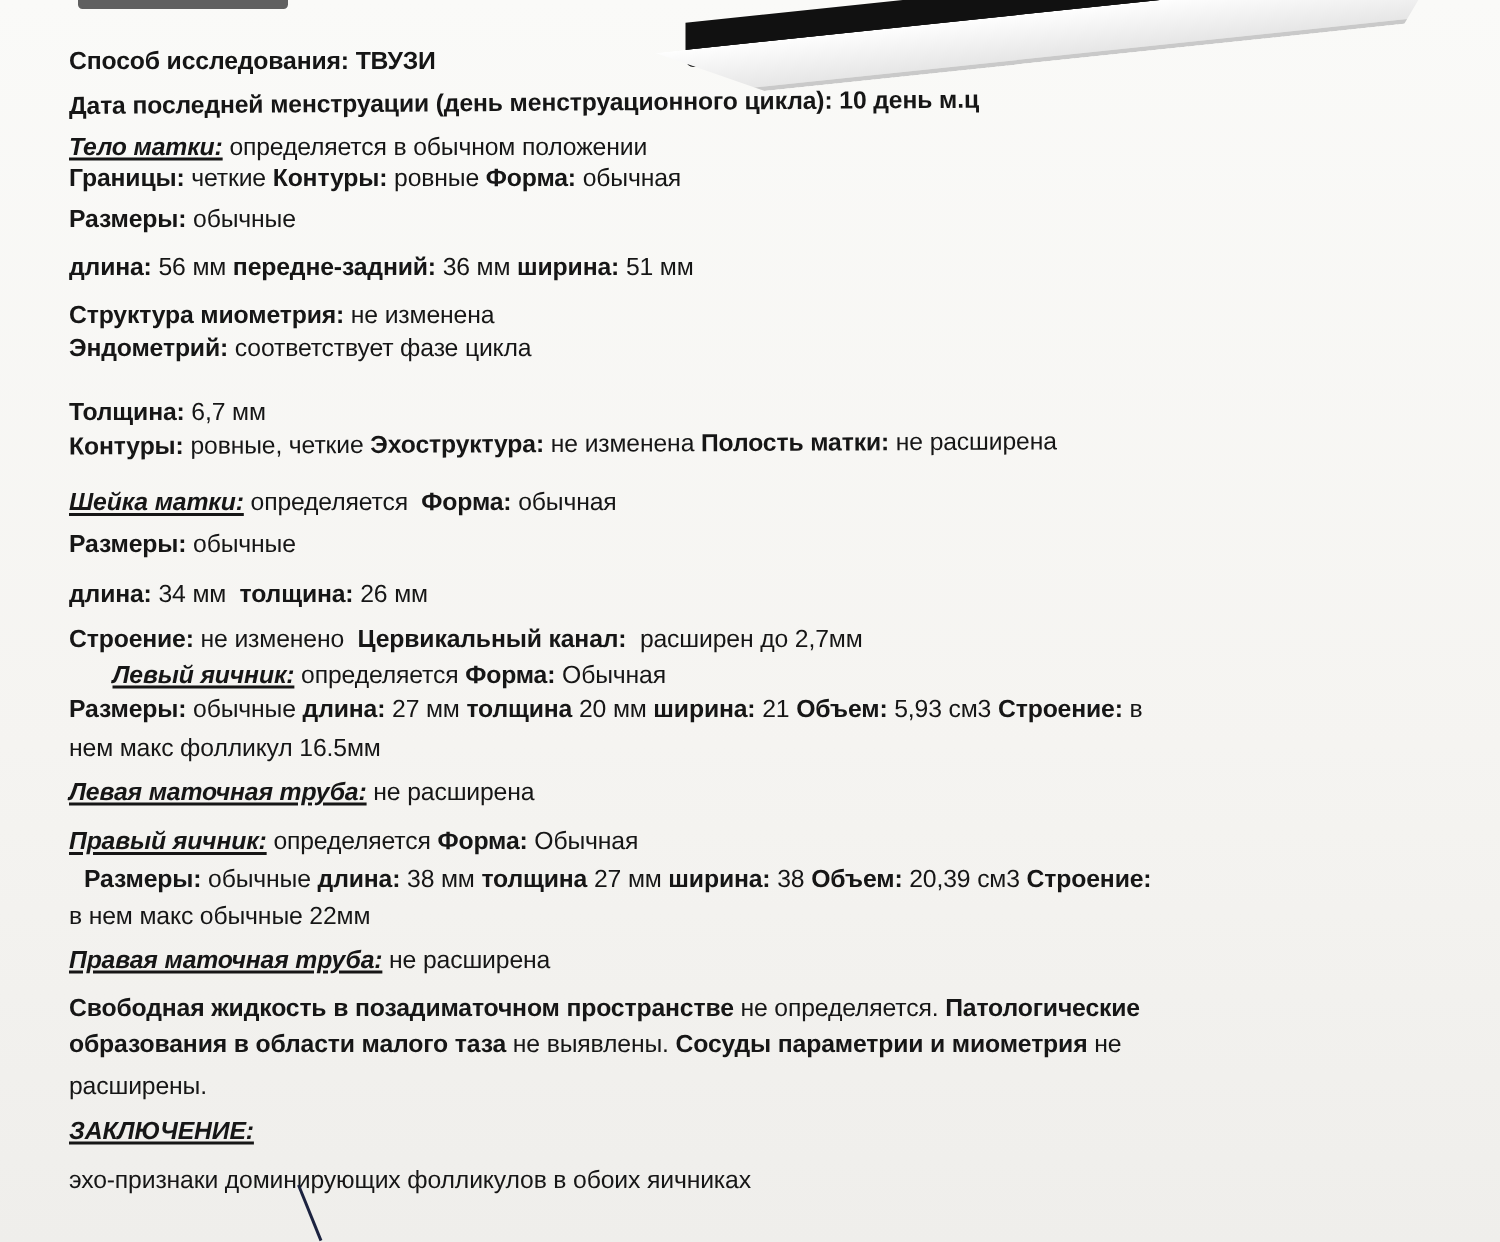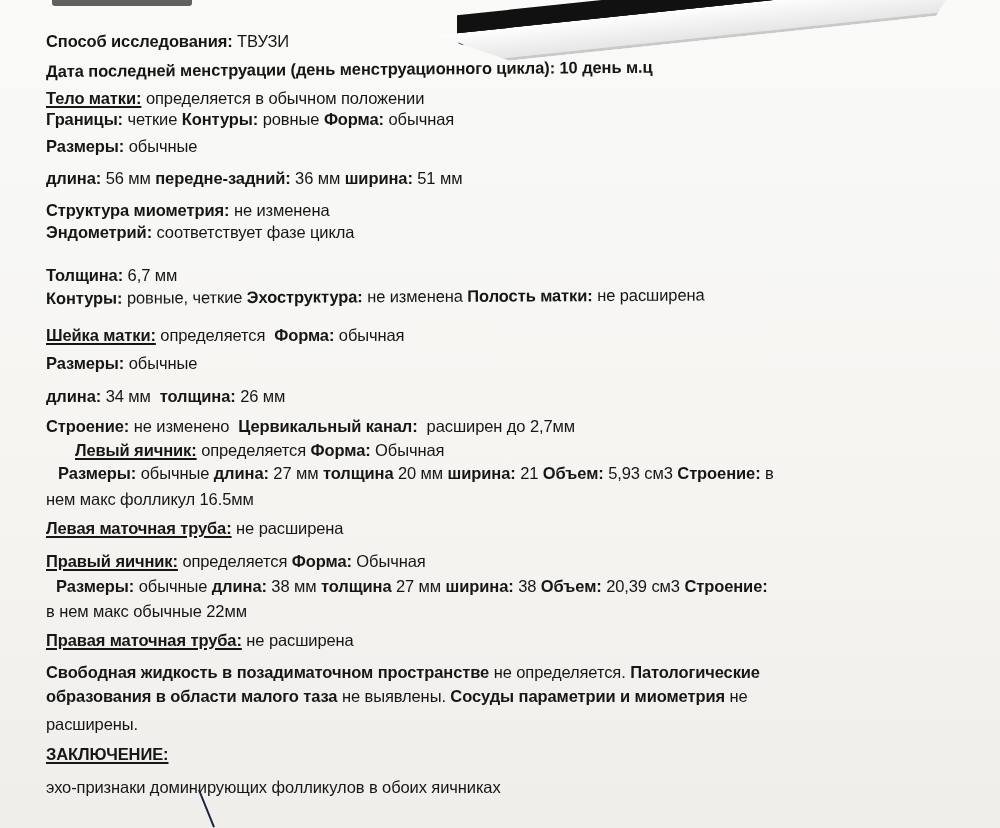--- a/index.html
+++ b/index.html
@@ -57,7 +57,7 @@
 
 <div class="line" style="top:31px;">
   <span class="b">Способ исследования:</span>
-  <span class="b" style="font-weight:normal">ТВУЗИ</span>
+  <span class="b" style="font-weight:bold">ТВУЗИ</span>
 </div>
 <div class="line b" style="top:61px; transform:rotate(-0.4deg); transform-origin:left;">
   <span>Дата последней менструации (день менструационного цикла):</span>

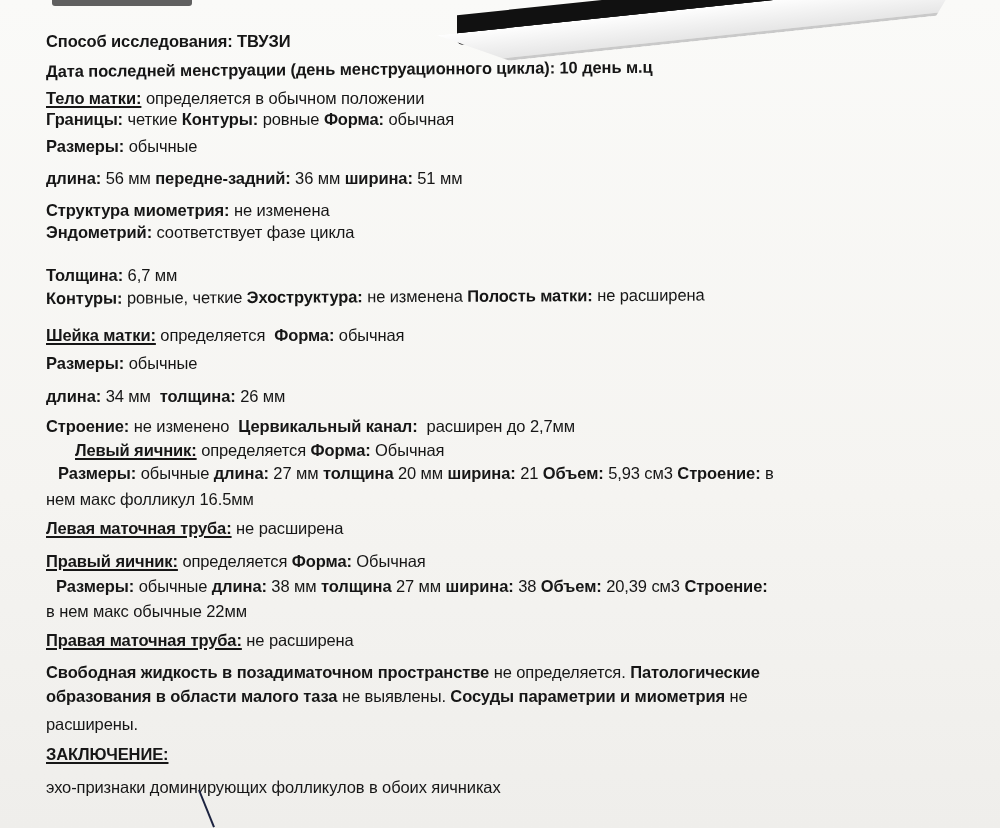--- a/index.html
+++ b/index.html
@@ -39,7 +39,7 @@
     font-size:16.5px; line-height:20px; letter-spacing:-0.1px;
   }
   .b { font-weight:bold; }
-  .u { text-decoration:underline; text-underline-offset:2px; text-decoration-thickness:1.5px; }
+  .u { text-decoration:underline; text-underline-offset:2px; text-decoration-thickness:1.5px;font-style:italic; }
   .pen {
     position:absolute; left:198px; top:790px; width:2px; height:40px;
     background:#1c2340; transform:rotate(-22deg); transform-origin:top;

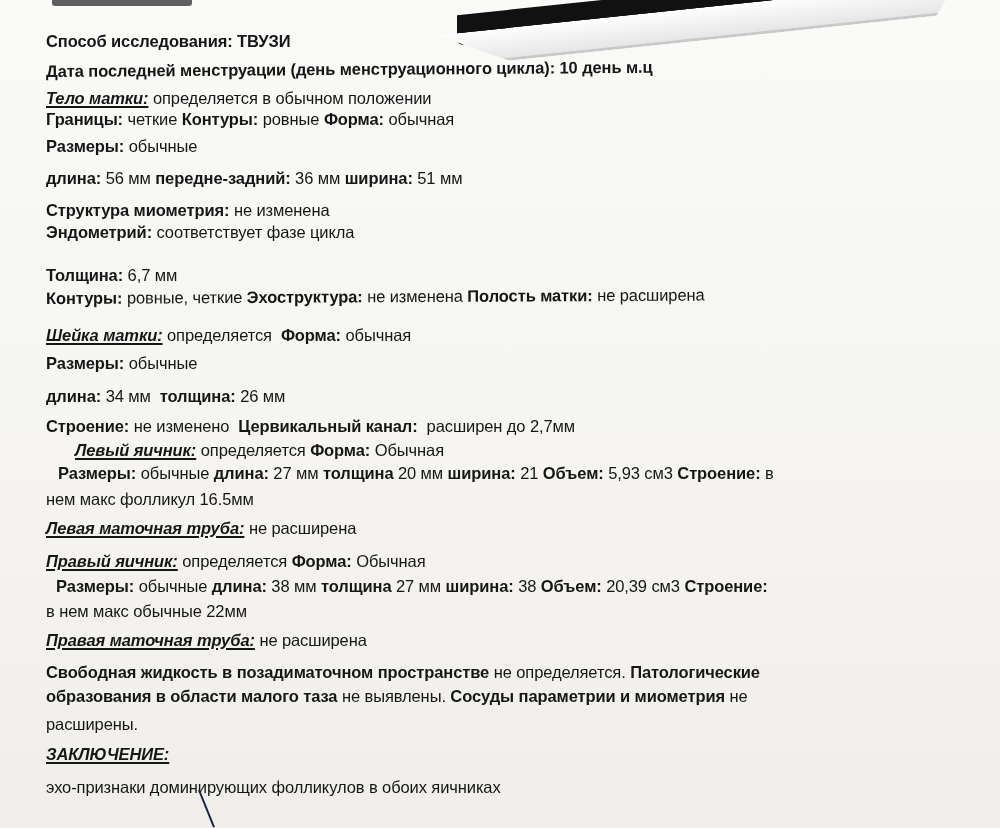--- a/index.html
+++ b/index.html
@@ -138,7 +138,7 @@
   <span class="b">Форма:</span>
   <span>Обычная</span>
 </div>
-<div class="line" style="top:463px;margin-left:12px;">
+<div class="line" style="top:463px;">
   <span class="b">Размеры:</span>
   <span>обычные</span>
   <span class="b">длина:</span>

